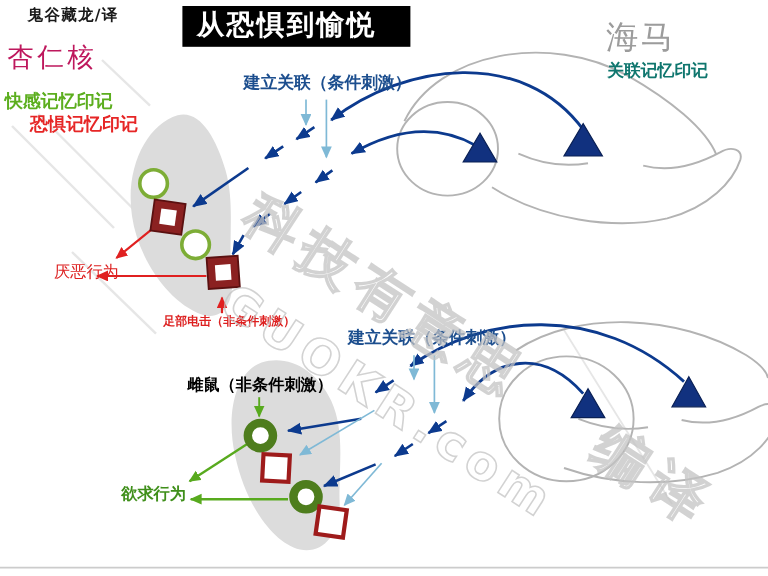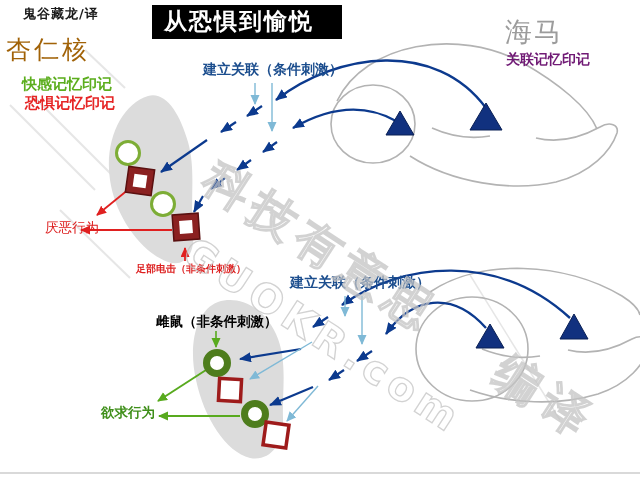--- a/index.html
+++ b/index.html
@@ -11,7 +11,7 @@
   .credit{left:23px;top:7px;font-size:13px;font-weight:bold;color:#1a1a1a;letter-spacing:1px;}
   .title{left:152px;top:5px;background:#000;color:#fff;font-size:23px;font-weight:bold;
          padding:3px 28px 5px 12px;letter-spacing:2px;}
-  .amyg-label{left:6px;top:36px;font-size:25px;color:#a16207;letter-spacing:3px;}
+  .amyg-label{left:6px;top:36px;font-size:22px;color:#be185d;letter-spacing:3px;}
   .legend-pleasure{left:4px;top:76px;font-size:15px;font-weight:bold;color:#5cae1e;margin-left:18px;}
   .legend-fear{left:4px;top:95px;font-size:15px;font-weight:bold;color:#e62626;margin-left:21px;}
   .hippo-label{left:505px;top:16px;font-size:27px;color:#9c9c9c;letter-spacing:2px;}

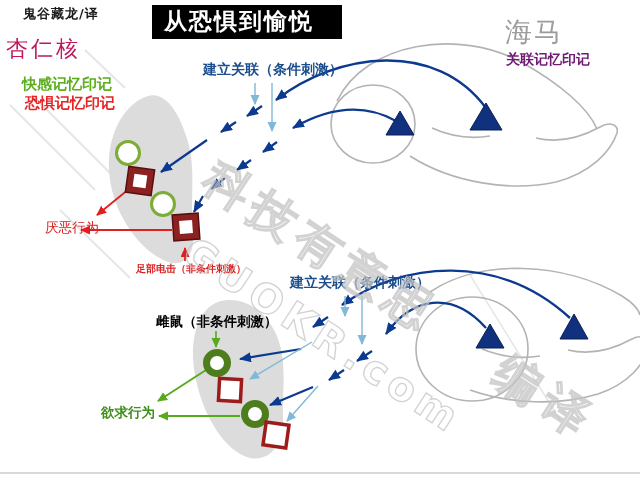--- a/index.html
+++ b/index.html
@@ -15,7 +15,7 @@
   .legend-pleasure{left:4px;top:76px;font-size:15px;font-weight:bold;color:#5cae1e;margin-left:18px;}
   .legend-fear{left:4px;top:95px;font-size:15px;font-weight:bold;color:#e62626;margin-left:21px;}
   .hippo-label{left:505px;top:16px;font-size:27px;color:#9c9c9c;letter-spacing:2px;}
-  .hippo-legend{left:506px;top:51px;font-size:14px;font-weight:bold;color:#701a75;}
+  .hippo-legend{left:506px;top:51px;font-size:14px;font-weight:bold;color:#0f766e;}
   .assoc-top{left:203px;top:61px;font-size:14px;font-weight:bold;color:#1c4e8e;}
   .assoc-bot{left:290px;top:274px;font-size:14px;font-weight:bold;color:#1c4e8e;}
   .aversive{left:45px;top:220px;font-size:13.5px;font-weight:normal;color:#dd2020;}

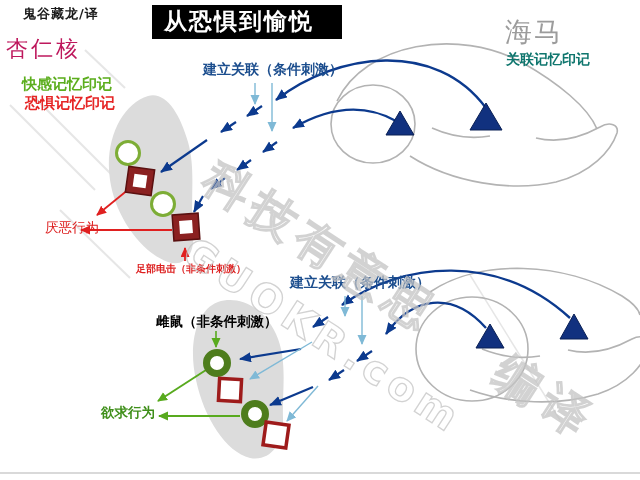--- a/index.html
+++ b/index.html
@@ -12,7 +12,7 @@
   .title{left:152px;top:5px;background:#000;color:#fff;font-size:23px;font-weight:bold;
          padding:3px 28px 5px 12px;letter-spacing:2px;}
   .amyg-label{left:6px;top:36px;font-size:22px;color:#be185d;letter-spacing:3px;}
-  .legend-pleasure{left:4px;top:76px;font-size:15px;font-weight:bold;color:#5cae1e;margin-left:18px;}
+  .legend-pleasure{left:4px;top:76px;font-size:15px;font-weight:bold;color:#5cae1e;}
   .legend-fear{left:4px;top:95px;font-size:15px;font-weight:bold;color:#e62626;margin-left:21px;}
   .hippo-label{left:505px;top:16px;font-size:27px;color:#9c9c9c;letter-spacing:2px;}
   .hippo-legend{left:506px;top:51px;font-size:14px;font-weight:bold;color:#0f766e;}

